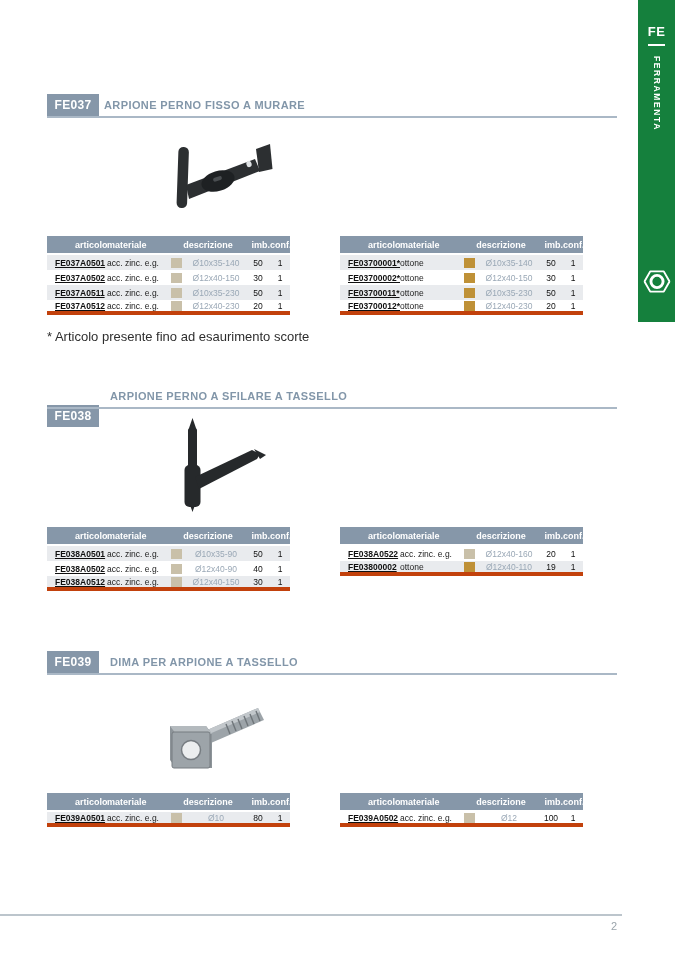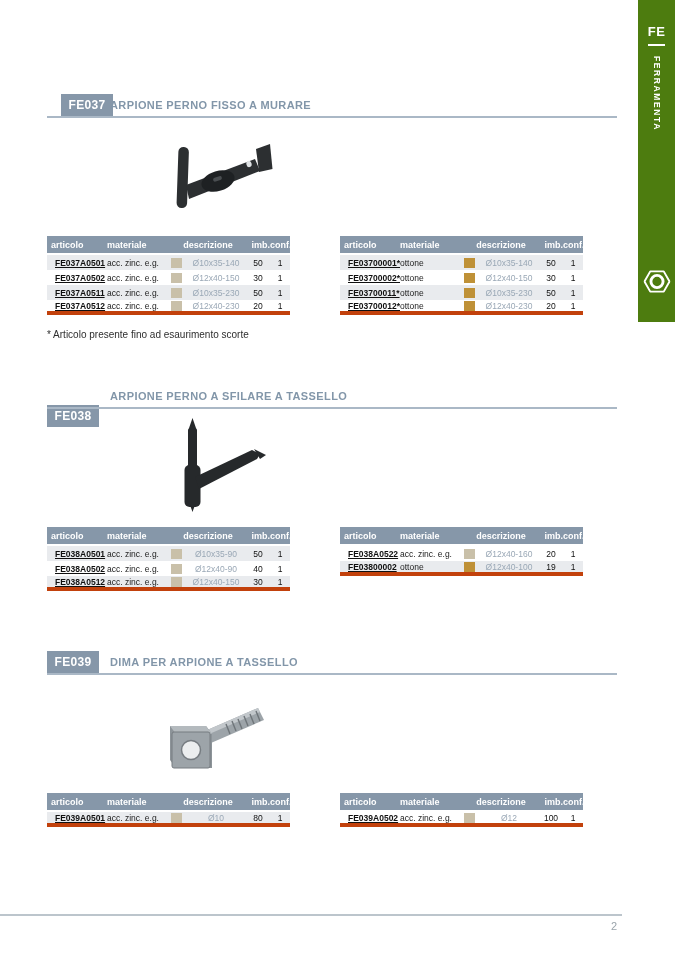--- a/index.html
+++ b/index.html
@@ -8,7 +8,7 @@
   .page { position:relative; width:678px; height:959px; background:#fff; overflow:hidden; }
 
   
-  .sidebar { position:absolute; left:638px; top:0; width:37px; height:322px; background:#4d7c0f; }
+  .sidebar { position:absolute; left:638px; top:0; width:37px; height:322px; background:#15803d; }
   .sidebar-code { position:absolute; top:24px; left:0; width:100%; text-align:center;
                   color:#fff; font-weight:bold; font-size:13px; letter-spacing:0.5px; }
   .sidebar-underline { position:absolute; top:44px; left:10px; width:17px; height:2px; background:#fff; }

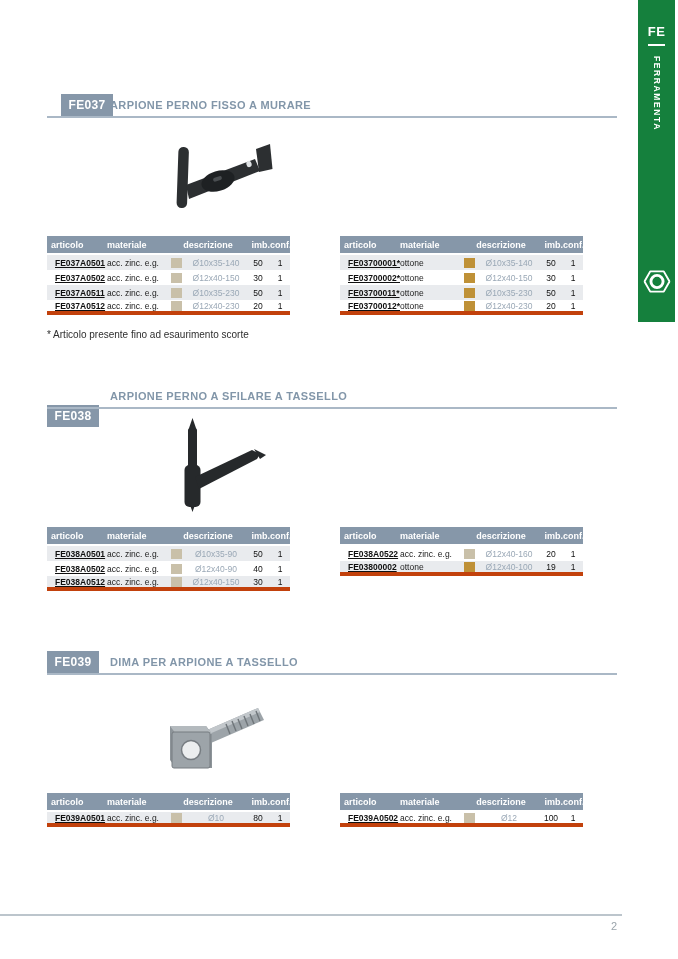--- a/index.html
+++ b/index.html
@@ -72,7 +72,7 @@
   </div>
 
   <div id="sections">
-      <div class="sec-code" style="left:61px;top:94px">FE037</div>
+      <div class="sec-code" style="left:47px;top:94px">FE037</div>
       <div class="sec-title" style="left:110px;top:94px">ARPIONE PERNO FISSO A MURARE</div>
       <div class="sec-rule" style="left:47px;top:116px"></div>
       <div class="img-box" style="left:175px;top:140px;width:105px;height:75px">

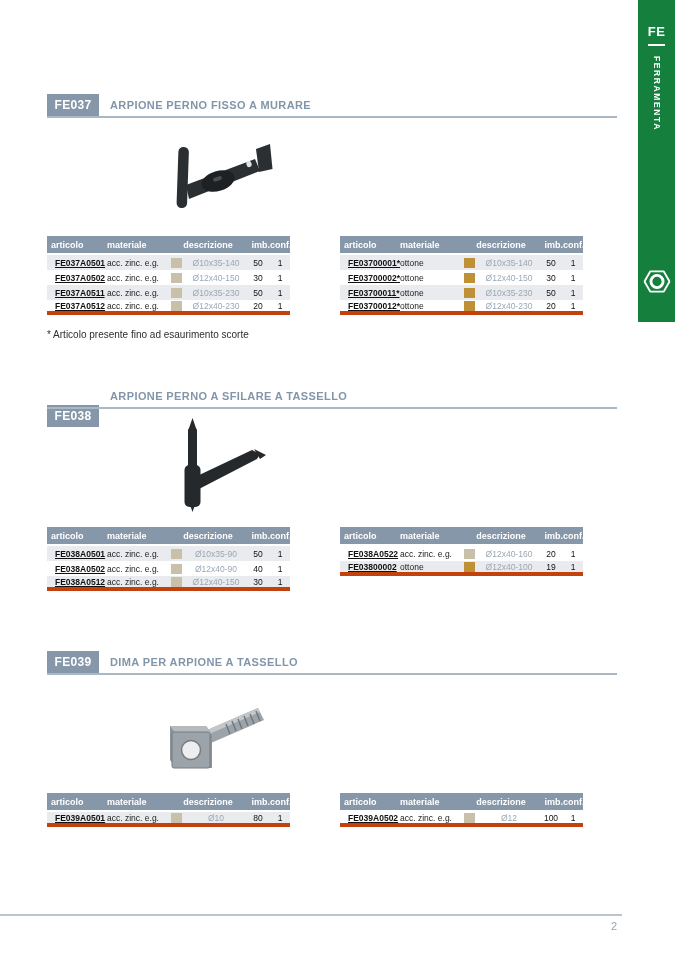--- a/index.html
+++ b/index.html
@@ -73,7 +73,7 @@
 
   <div id="sections">
       <div class="sec-code" style="left:47px;top:94px">FE037</div>
-      <div class="sec-title" style="left:110px;top:94px">ARPIONE PERNO FISSO A MURARE</div>
+      <div class="sec-title" style="left:104px;top:94px">ARPIONE PERNO FISSO A MURARE</div>
       <div class="sec-rule" style="left:47px;top:116px"></div>
       <div class="img-box" style="left:175px;top:140px;width:105px;height:75px">
       <svg viewBox="0 0 105 75">

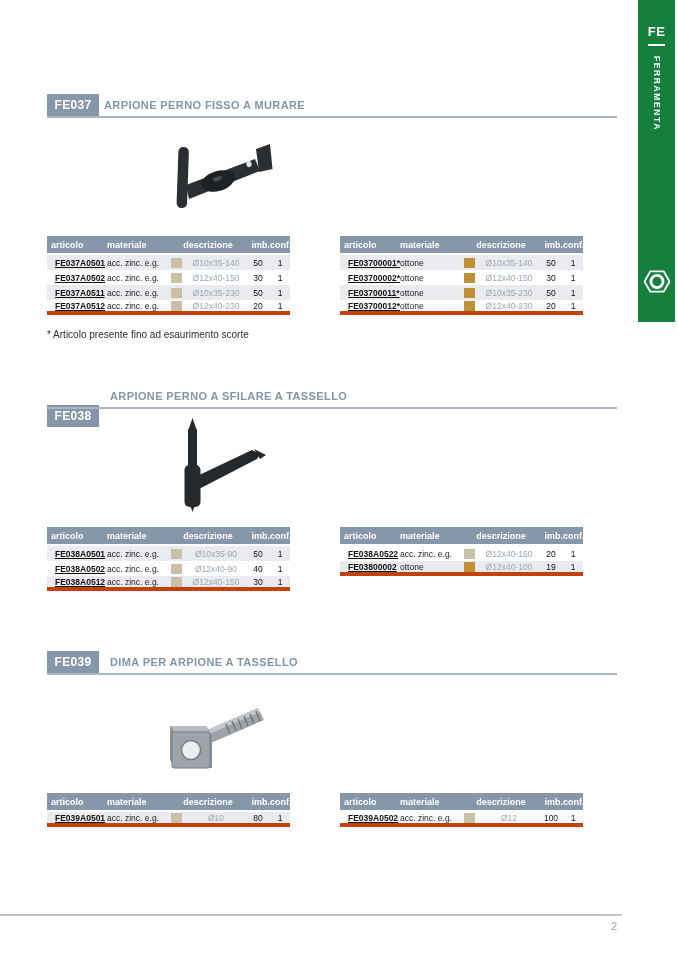--- a/index.html
+++ b/index.html
@@ -32,7 +32,7 @@
   .ptable { position:absolute; width:243px; }
   .thead, .trow { display:grid; grid-template-columns:60px 64px 15px 60px 24px 20px; align-items:center; }
   .thead { background:#8697a9; color:#fff; font-weight:bold; font-size:9px; height:17px; margin-bottom:2px; }
-  .h-art { padding-left:4px; }
+  .h-art { padding-left:4px;margin-left:24px; }
   .h-desc { grid-column:3/5; text-align:center; padding-right:1px; }
   .h-imb { text-align:right; }
   .h-conf { text-align:center; }

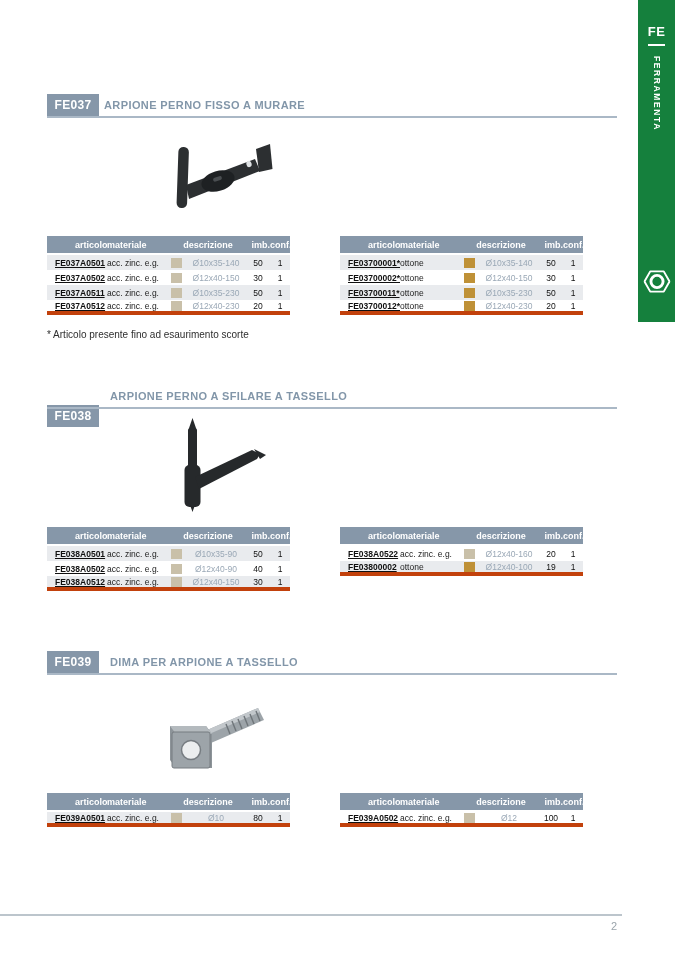--- a/index.html
+++ b/index.html
@@ -47,7 +47,7 @@
   .cell-imb { text-align:center; color:#101010; }
   .cell-conf { text-align:center; color:#101010; }
 
-  .footnote { position:absolute; font-size:10px; color:#2e2e2e; }
+  .footnote { position:absolute; font-size:13px; color:#2e2e2e; }
 
   
   .footer-rule { position:absolute; left:0; top:914px; width:622px; height:2px; background:#bcc5cc; }

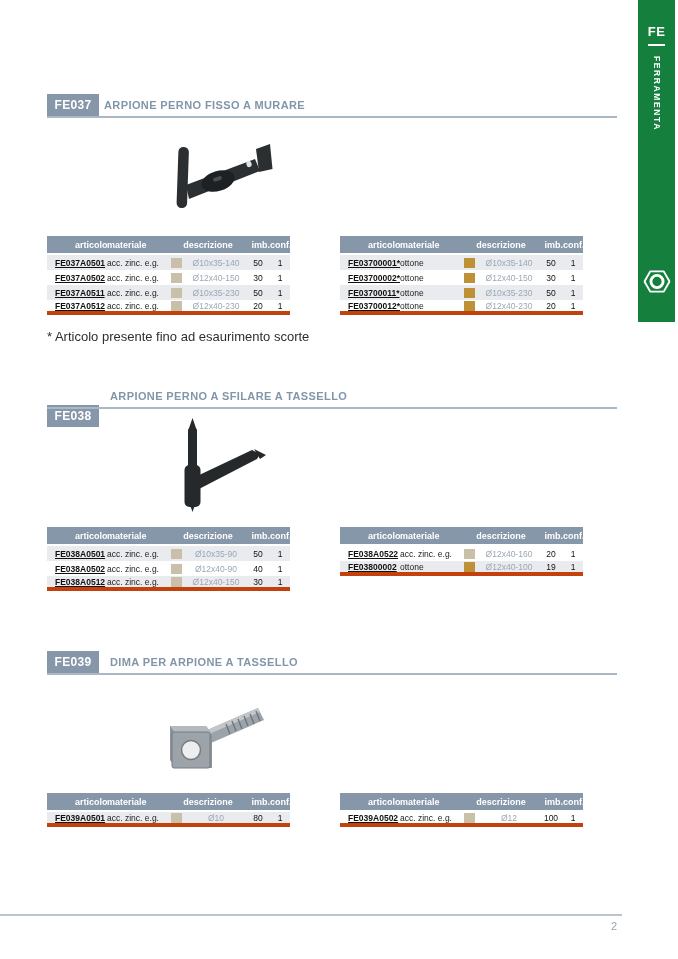--- a/index.html
+++ b/index.html
@@ -264,7 +264,7 @@
           <div class="cell-sw">
             <span class="swatch" style="background:#bf9137"></span>
           </div>
-          <div class="cell-desc">Ø12x40-100</div>
+          <div class="cell-desc">Ø12x40-110</div>
           <div class="cell-imb">19</div>
           <div class="cell-conf">1</div>
         </div>

